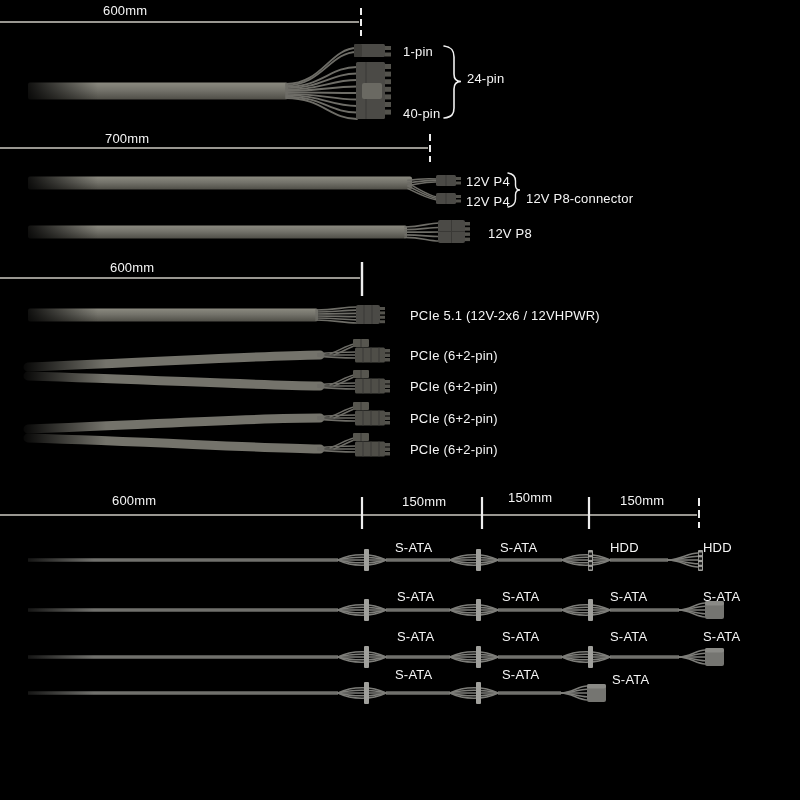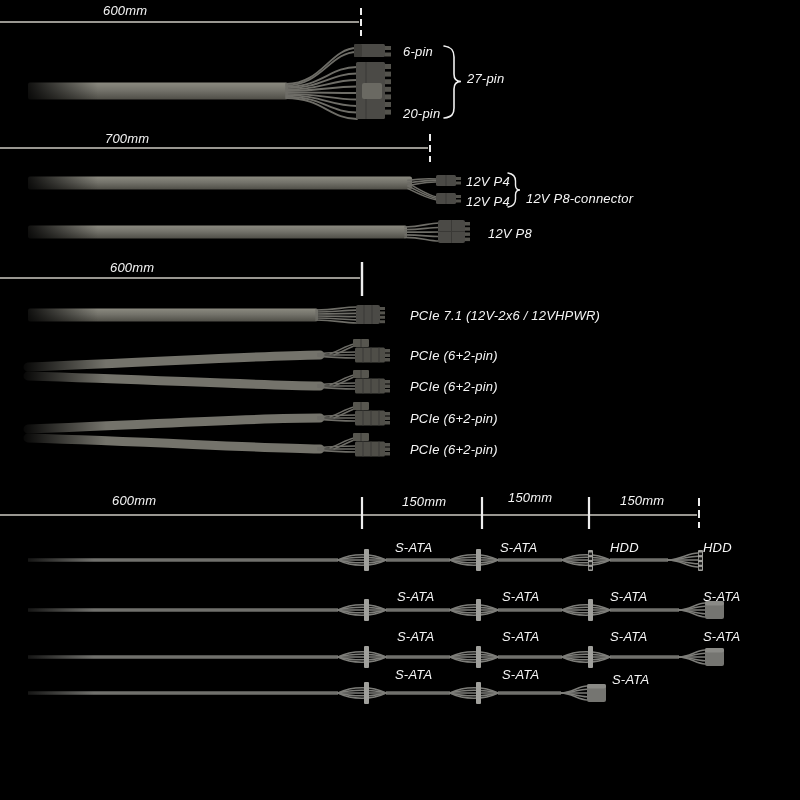--- a/index.html
+++ b/index.html
@@ -4,7 +4,7 @@
 <style>
   html,body{margin:0;padding:0;background:#000;}
   .stage{position:relative;width:800px;height:800px;background:#000;overflow:hidden;
-         font-family:"Liberation Sans","DejaVu Sans",sans-serif;font-style:italic;}
+         font-family:"Liberation Sans","DejaVu Sans",sans-serif;}
   .stage svg{position:absolute;left:0;top:0;}
   .lbl{position:absolute;color:#f5f5f5;font-size:13px;line-height:13px;white-space:nowrap;
        letter-spacing:.2px;}

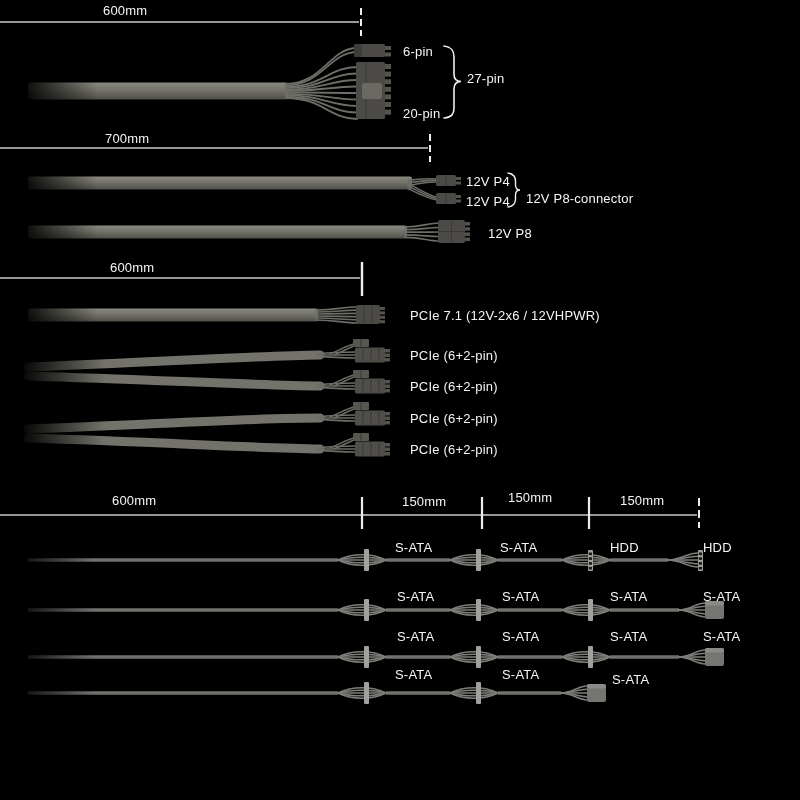--- a/index.html
+++ b/index.html
@@ -307,7 +307,7 @@
   </svg>
 
   <div class="lbl" style="left:103px;top:4px">600mm</div>
-  <div class="lbl" style="left:403px;top:45px">6-pin</div>
+  <div class="lbl" style="left:403px;top:45px">1-pin</div>
   <div class="lbl" style="left:403px;top:107px">20-pin</div>
   <div class="lbl" style="left:467px;top:72px">27-pin</div>
 

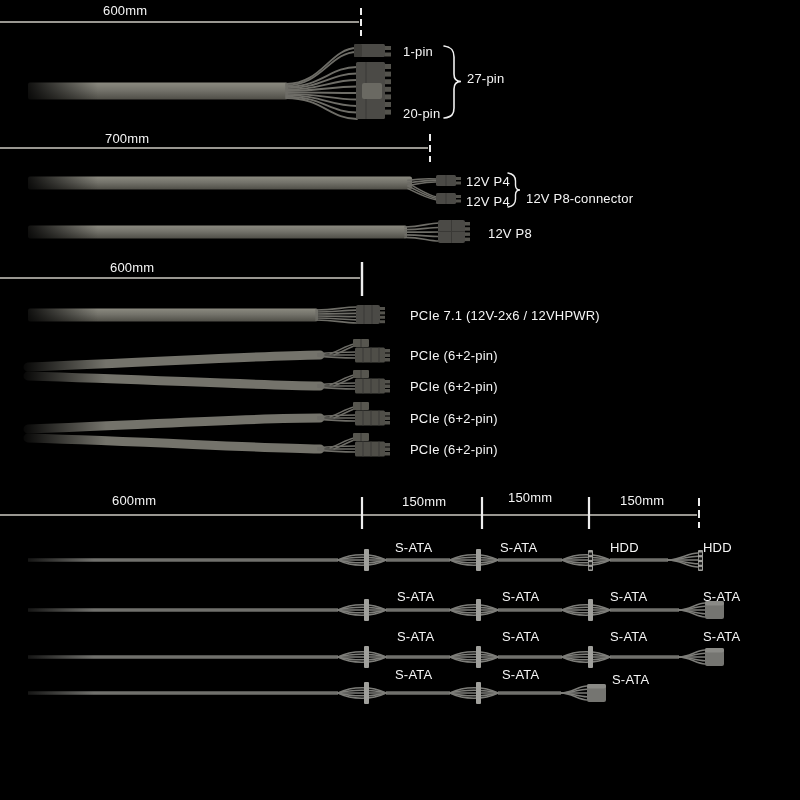--- a/index.html
+++ b/index.html
@@ -309,7 +309,7 @@
   <div class="lbl" style="left:103px;top:4px">600mm</div>
   <div class="lbl" style="left:403px;top:45px">1-pin</div>
   <div class="lbl" style="left:403px;top:107px">20-pin</div>
-  <div class="lbl" style="left:467px;top:72px">27-pin</div>
+  <div class="lbl" style="left:467px;top:72px">24-pin</div>
 
   <div class="lbl" style="left:105px;top:132px">700mm</div>
   <div class="lbl" style="left:466px;top:175px">12V P4</div>

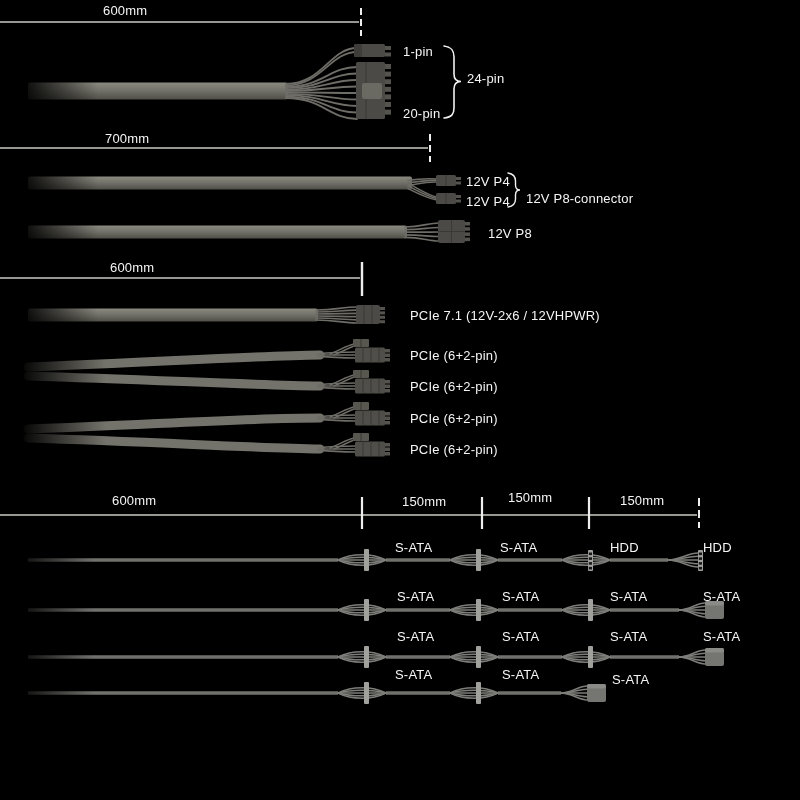--- a/index.html
+++ b/index.html
@@ -308,7 +308,7 @@
 
   <div class="lbl" style="left:103px;top:4px">600mm</div>
   <div class="lbl" style="left:403px;top:45px">1-pin</div>
-  <div class="lbl" style="left:403px;top:107px">20-pin</div>
+  <div class="lbl" style="left:403px;top:107px">40-pin</div>
   <div class="lbl" style="left:467px;top:72px">24-pin</div>
 
   <div class="lbl" style="left:105px;top:132px">700mm</div>

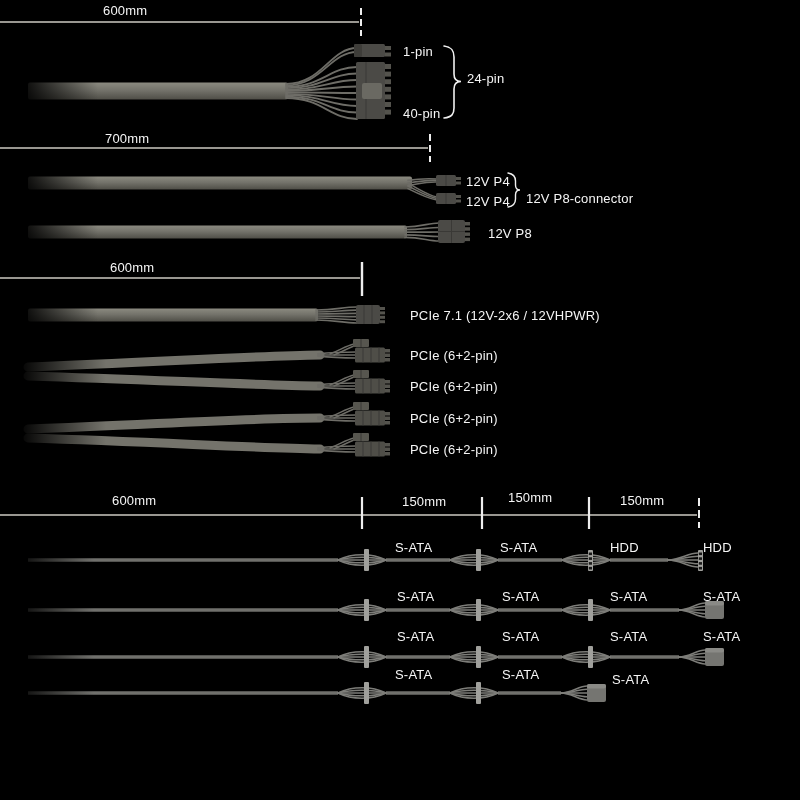--- a/index.html
+++ b/index.html
@@ -318,7 +318,7 @@
   <div class="lbl" style="left:488px;top:227px">12V P8</div>
 
   <div class="lbl" style="left:110px;top:261px">600mm</div>
-  <div class="lbl" style="left:410px;top:309px">PCIe 7.1 (12V-2x6 / 12VHPWR)</div>
+  <div class="lbl" style="left:410px;top:309px">PCIe 5.1 (12V-2x6 / 12VHPWR)</div>
   <div class="lbl" style="left:410px;top:349px">PCIe (6+2-pin)</div>
   <div class="lbl" style="left:410px;top:380px">PCIe (6+2-pin)</div>
   <div class="lbl" style="left:410px;top:412px">PCIe (6+2-pin)</div>

